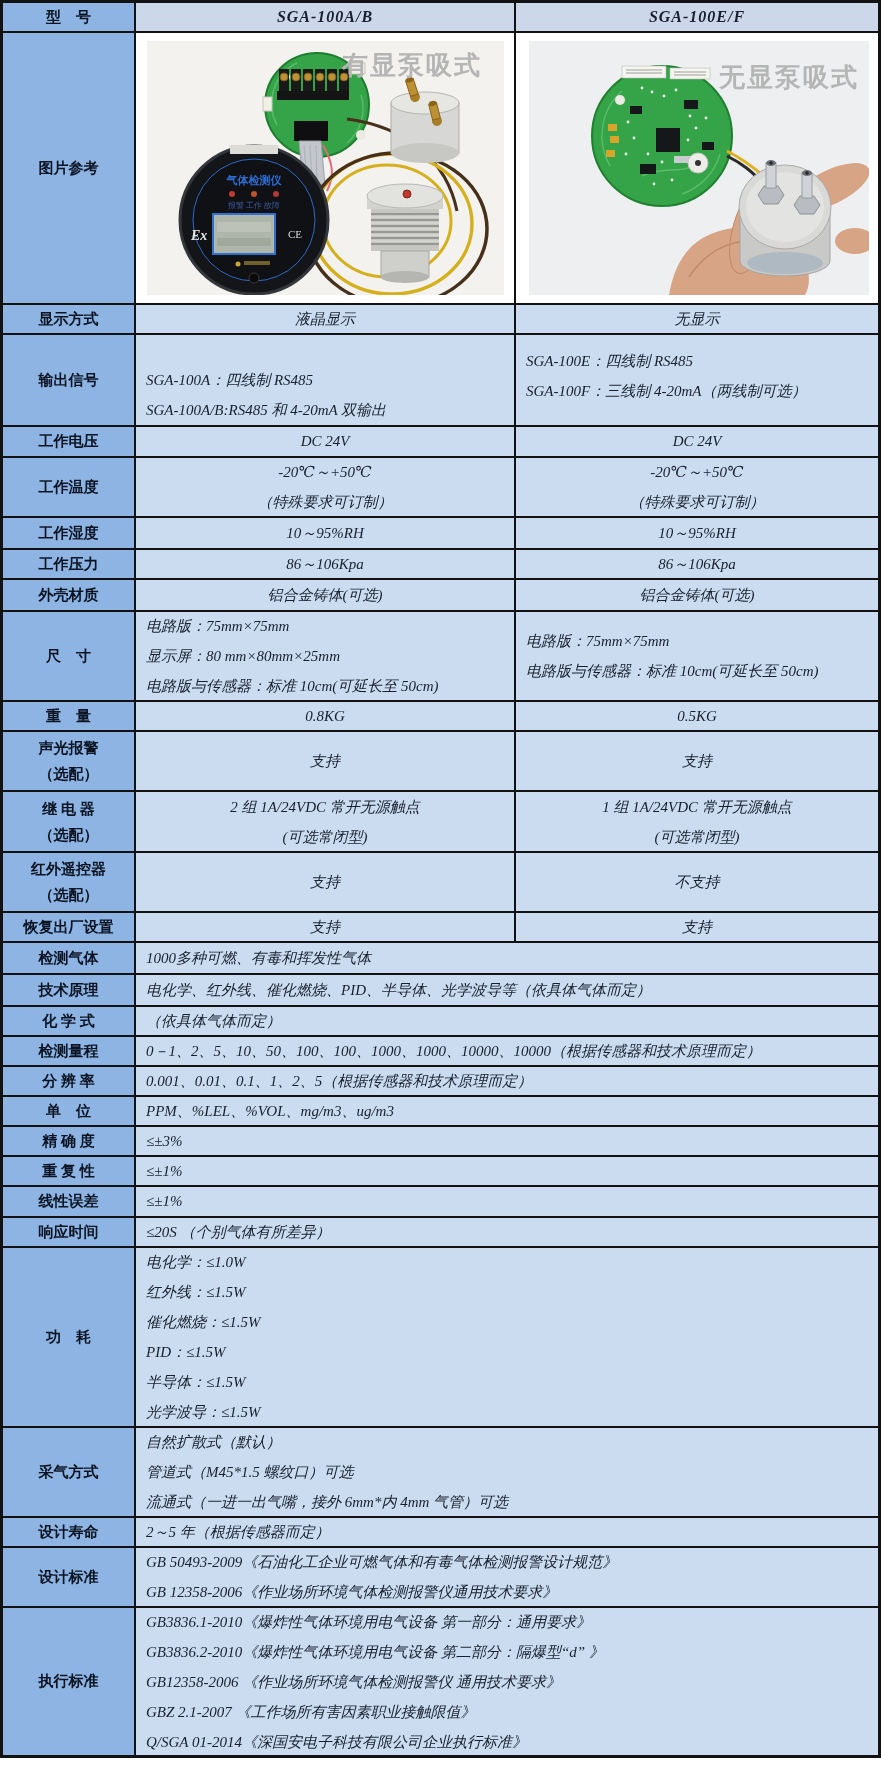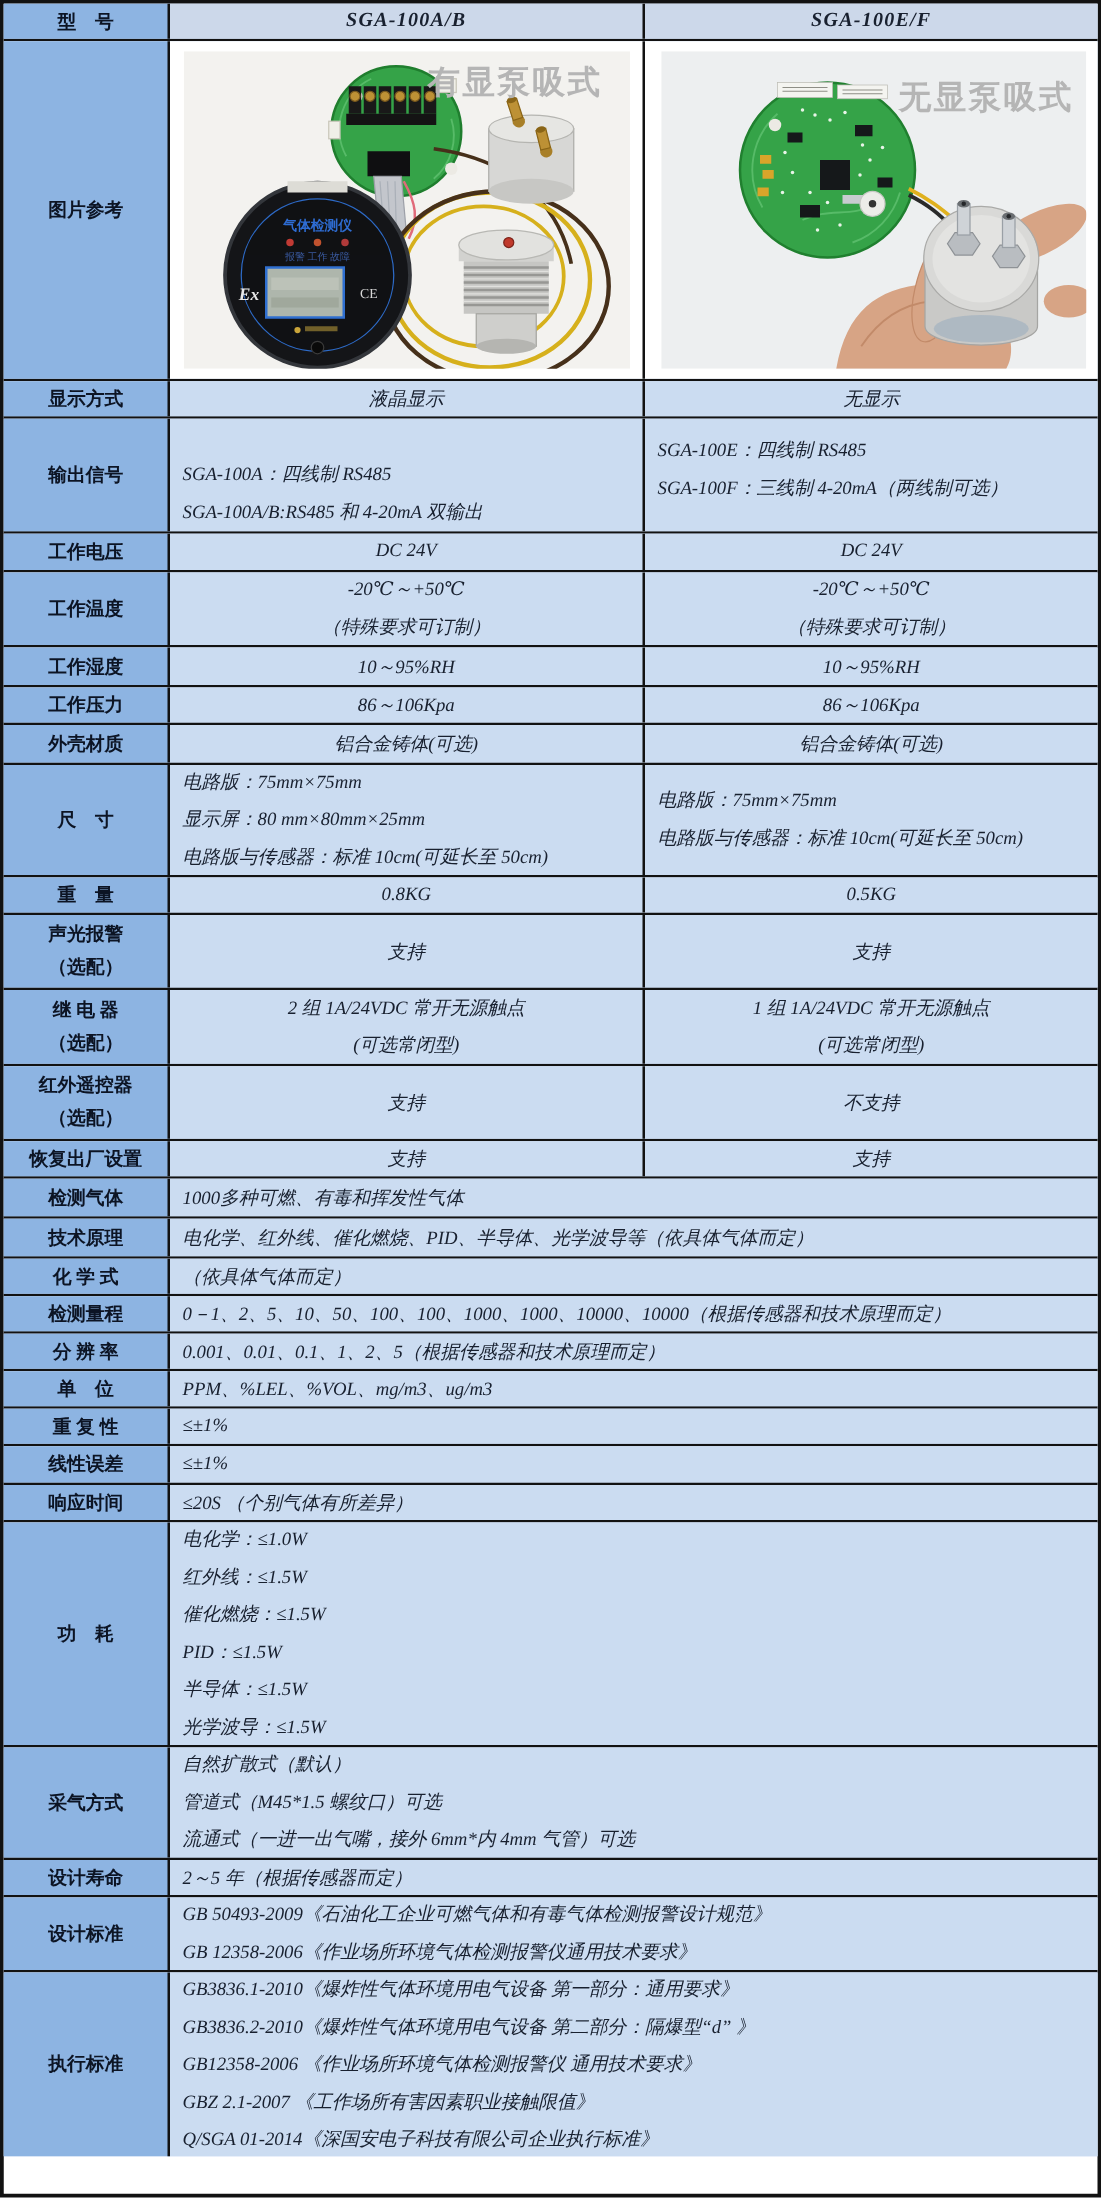--- a/index.html
+++ b/index.html
@@ -345,6 +345,10 @@
     <div class="full v lft">PPM、%LEL、%VOL、mg/m3、ug/m3</div>
   </div>
 
+  <div class="r" style="height:30px">
+    <div class="lbl">精 确 度</div>
+    <div class="full v lft">≤±3%</div>
+  </div>
 
   <div class="r" style="height:30px">
     <div class="lbl">重 复 性</div>

